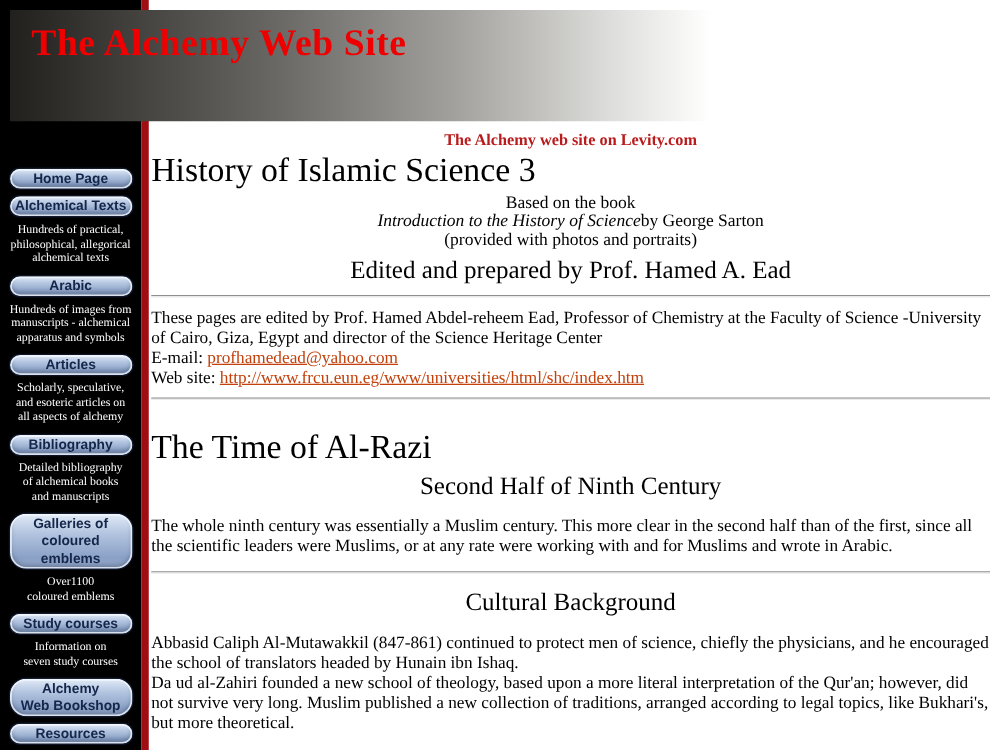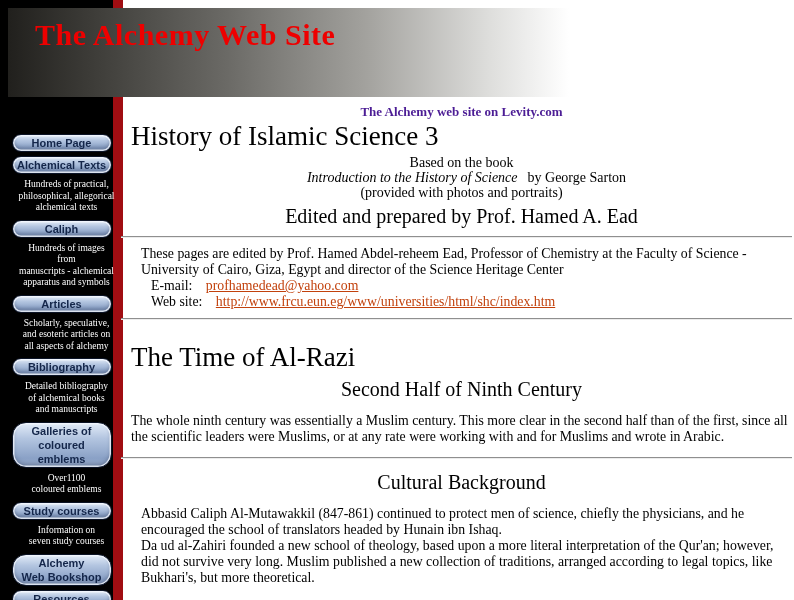--- a/index.html
+++ b/index.html
@@ -2,7 +2,7 @@
 <html><head>
 <meta charset="utf-8">
 <style>
-  * { box-sizing: border-box; padding-left: 10px; }
+  * { box-sizing: border-box; }
   html, body { margin:0; padding:0; }
   body {
     width:794px; height:600px; overflow:hidden; position:relative;

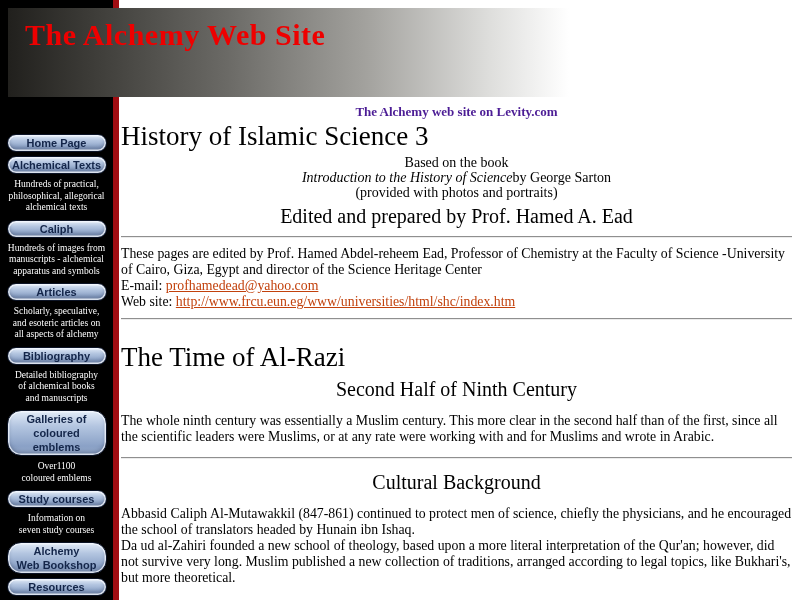--- a/index.html
+++ b/index.html
@@ -45,7 +45,7 @@
 
   
   .content { position:absolute; left:119px; top:97px; width:675px; padding:0 2px 0 2px; }
-  .site-note { text-align:center; color:#4c1d95; font-weight:bold; font-size:13px; margin-top:7px;
+  .site-note { text-align:center; color:#b91c1c; font-weight:bold; font-size:13px; margin-top:7px;
                font-family:"Liberation Serif", serif; }
   .h-big   { text-align:left; font-size:27px; font-weight:normal; margin:1px 0 3px; }
   .c-line  { text-align:center; font-size:14px; line-height:15px; }

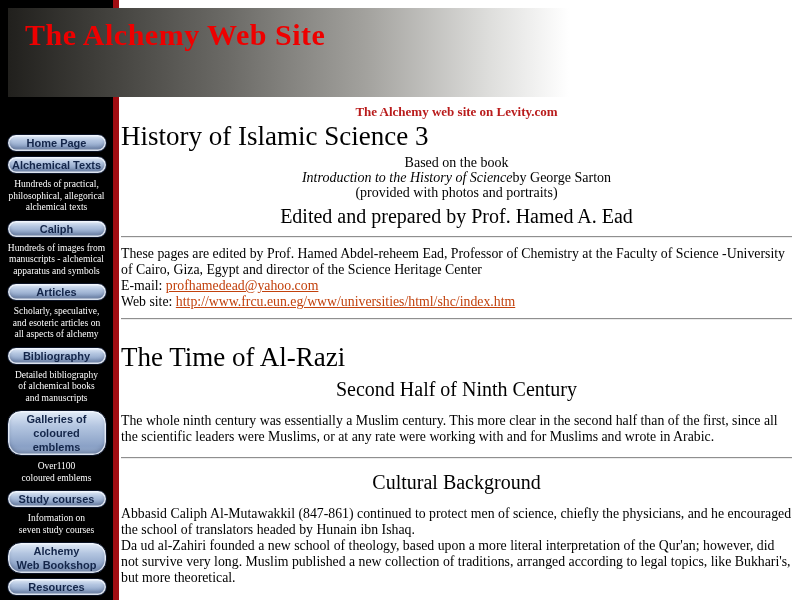--- a/index.html
+++ b/index.html
@@ -72,7 +72,7 @@
   <div class="sb-note">Hundreds of practical,
 philosophical, allegorical
 alchemical texts</div>
-  <div class="sb-btn">Caliph</div>
+  <div class="sb-btn">Arabic</div>
   <div class="sb-note">Hundreds of images from
 manuscripts - alchemical
 apparatus and symbols</div>

